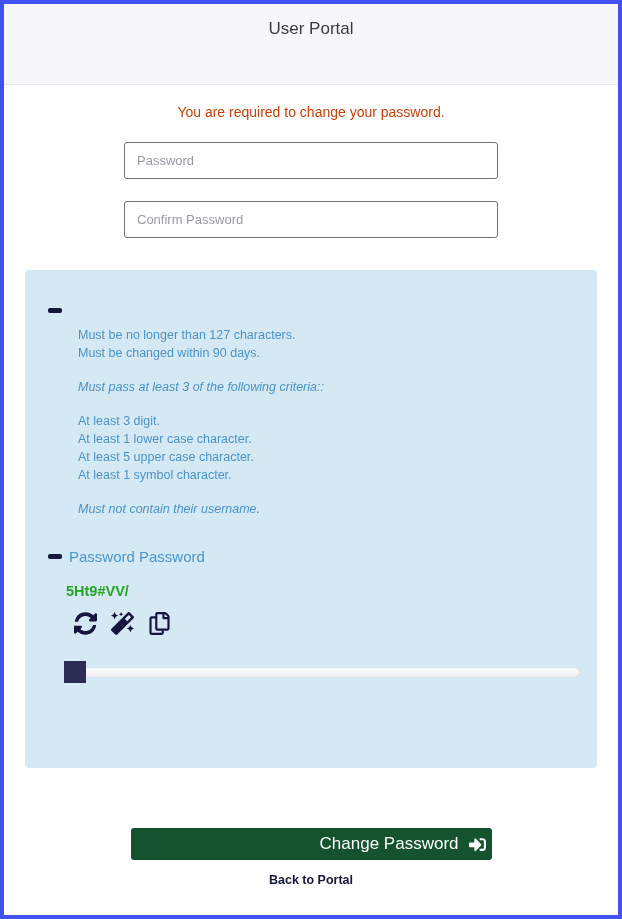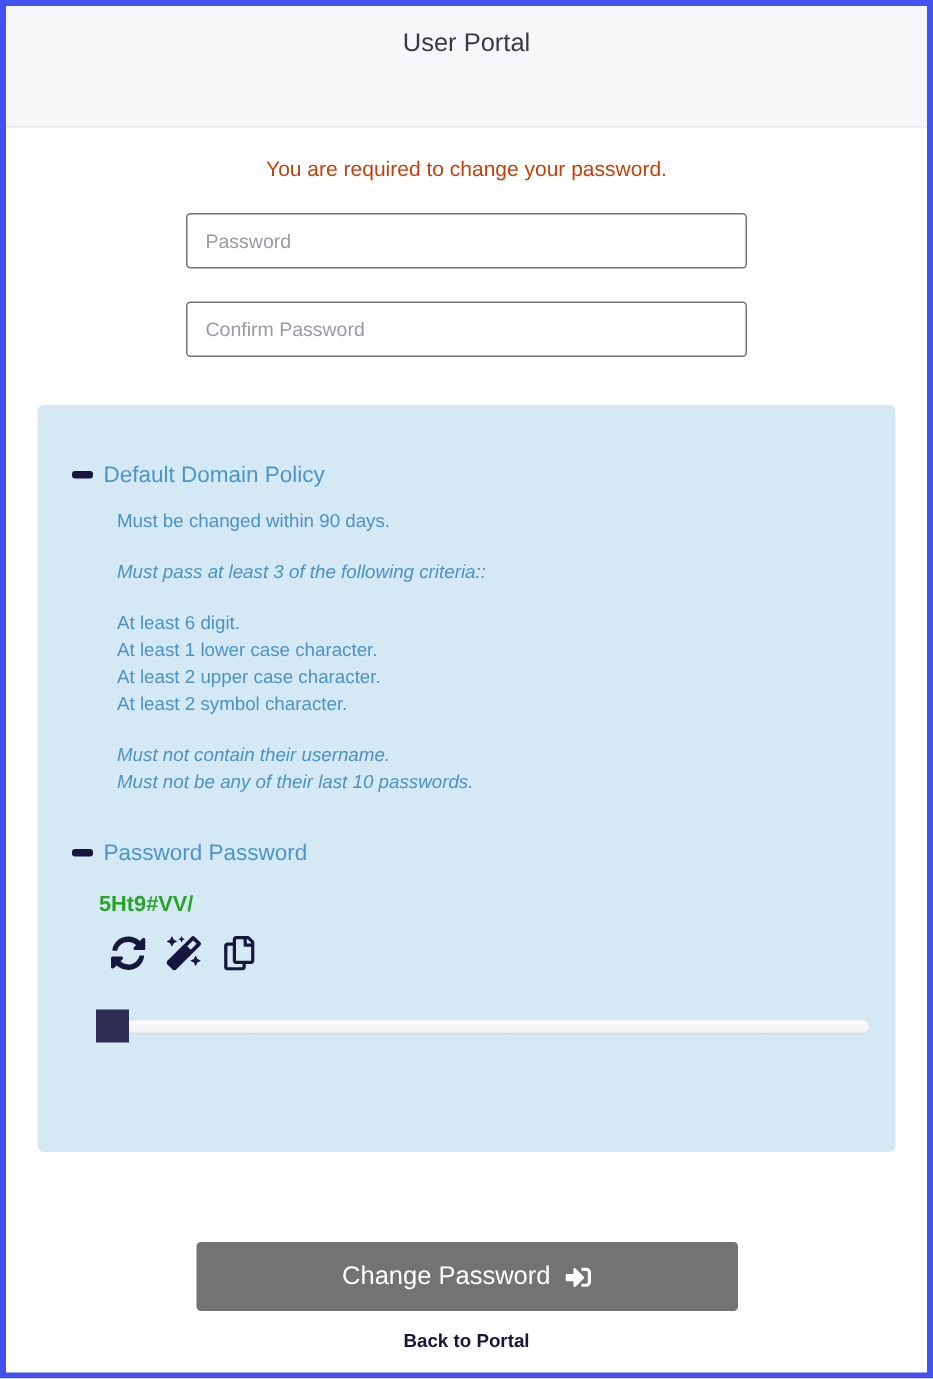--- a/index.html
+++ b/index.html
@@ -176,7 +176,6 @@
 
     <div class="section-header">
       <span class="minus-icon"></span>
-      <span class="section-title">Default Domain Policy</span>
     </div>
 
     <div class="policy-list">

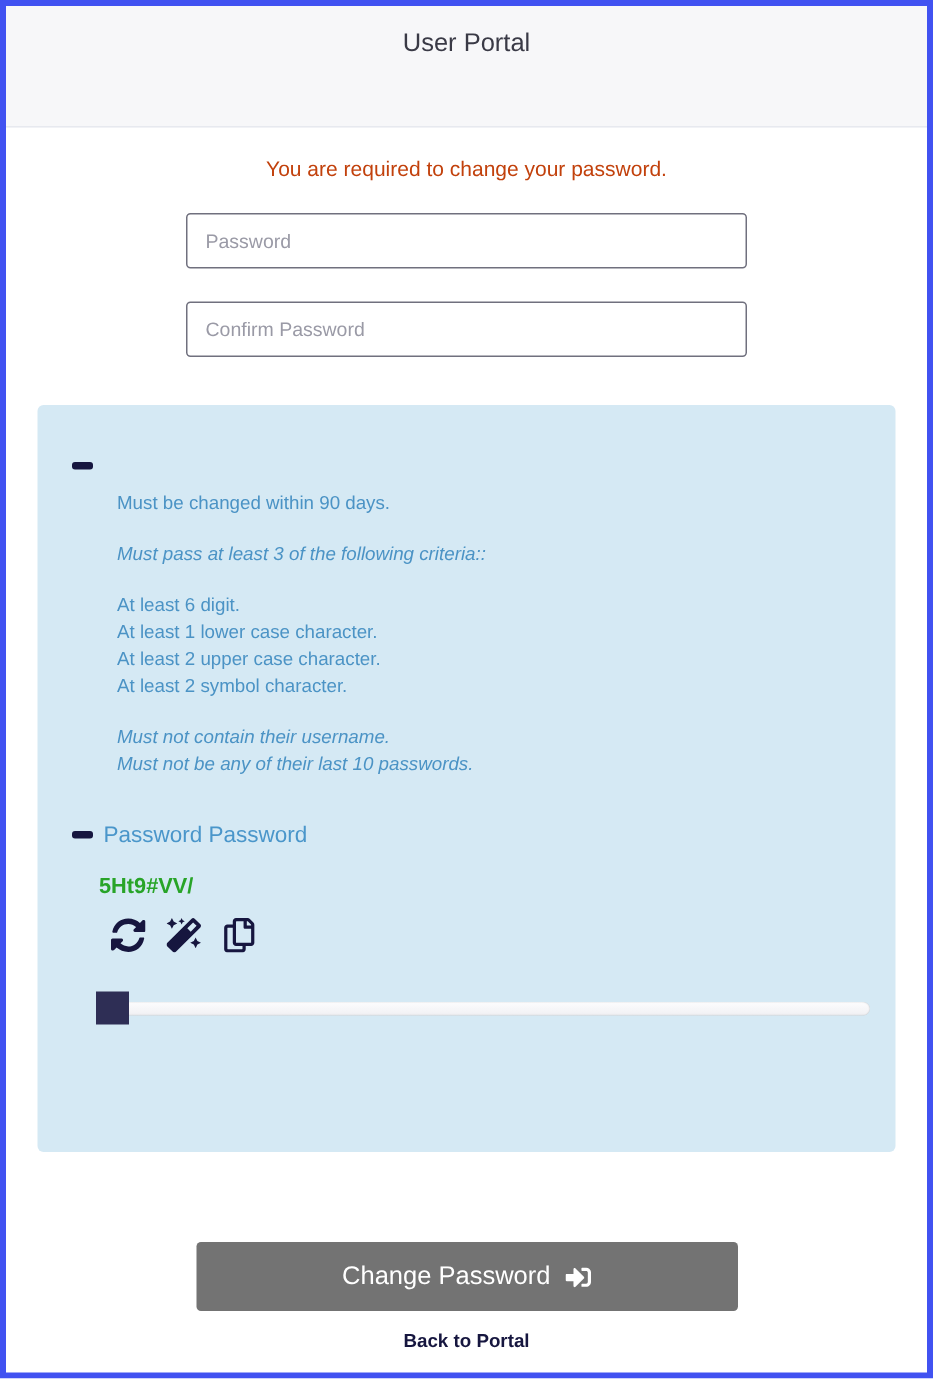--- a/index.html
+++ b/index.html
@@ -179,6 +179,7 @@
     </div>
 
     <div class="policy-list">
+      <div class="policy-line">Must be no longer than 127 characters.</div>
       <div class="policy-line">Must be changed within 90 days.</div>
       <div class="group-gap"></div>
       <div class="policy-line italic">Must pass at least 3 of the following criteria::</div>

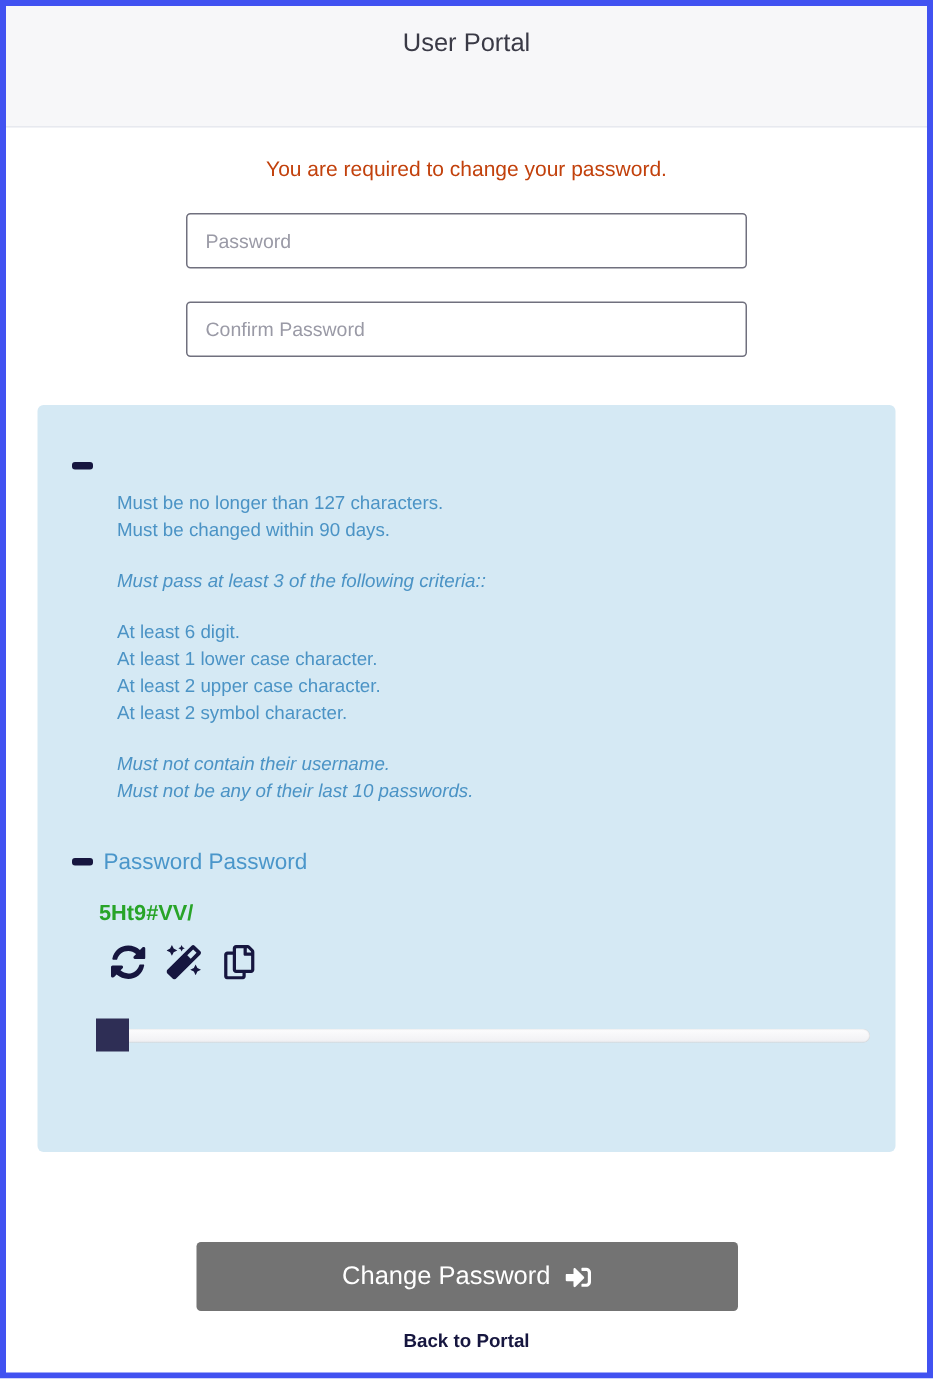--- a/index.html
+++ b/index.html
@@ -184,7 +184,7 @@
       <div class="group-gap"></div>
       <div class="policy-line italic">Must pass at least 3 of the following criteria::</div>
       <div class="group-gap"></div>
-      <div class="policy-line">At least 6 digit.</div>
+      <div class="policy-line">At least 3 digit.</div>
       <div class="policy-line">At least 1 lower case character.</div>
       <div class="policy-line">At least 2 upper case character.</div>
       <div class="policy-line">At least 2 symbol character.</div>

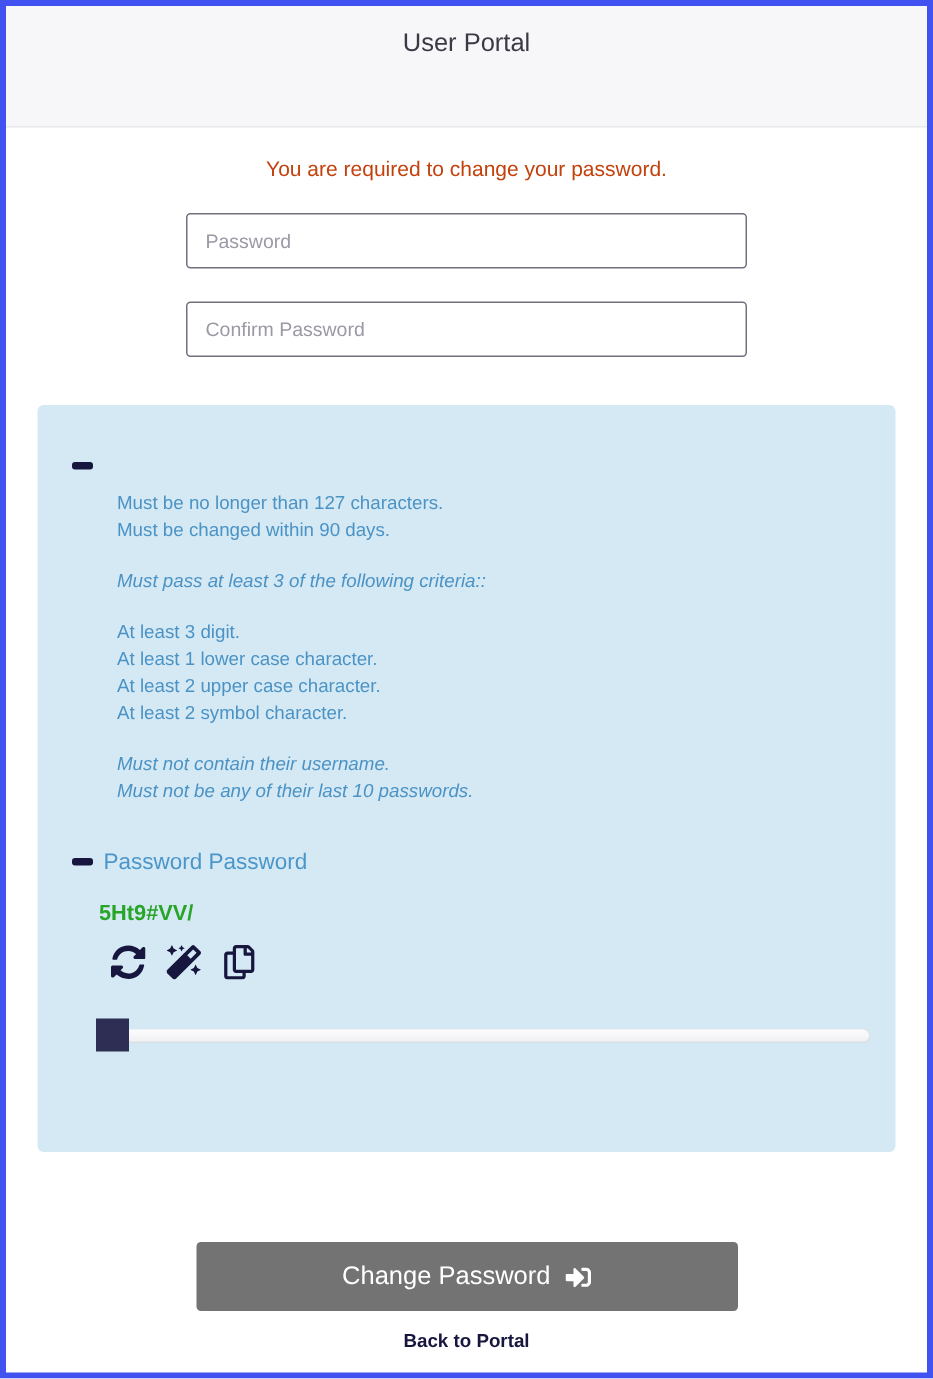--- a/index.html
+++ b/index.html
@@ -186,7 +186,7 @@
       <div class="group-gap"></div>
       <div class="policy-line">At least 3 digit.</div>
       <div class="policy-line">At least 1 lower case character.</div>
-      <div class="policy-line">At least 2 upper case character.</div>
+      <div class="policy-line">At least 5 upper case character.</div>
       <div class="policy-line">At least 2 symbol character.</div>
       <div class="group-gap"></div>
       <div class="policy-line italic">Must not contain their username.</div>

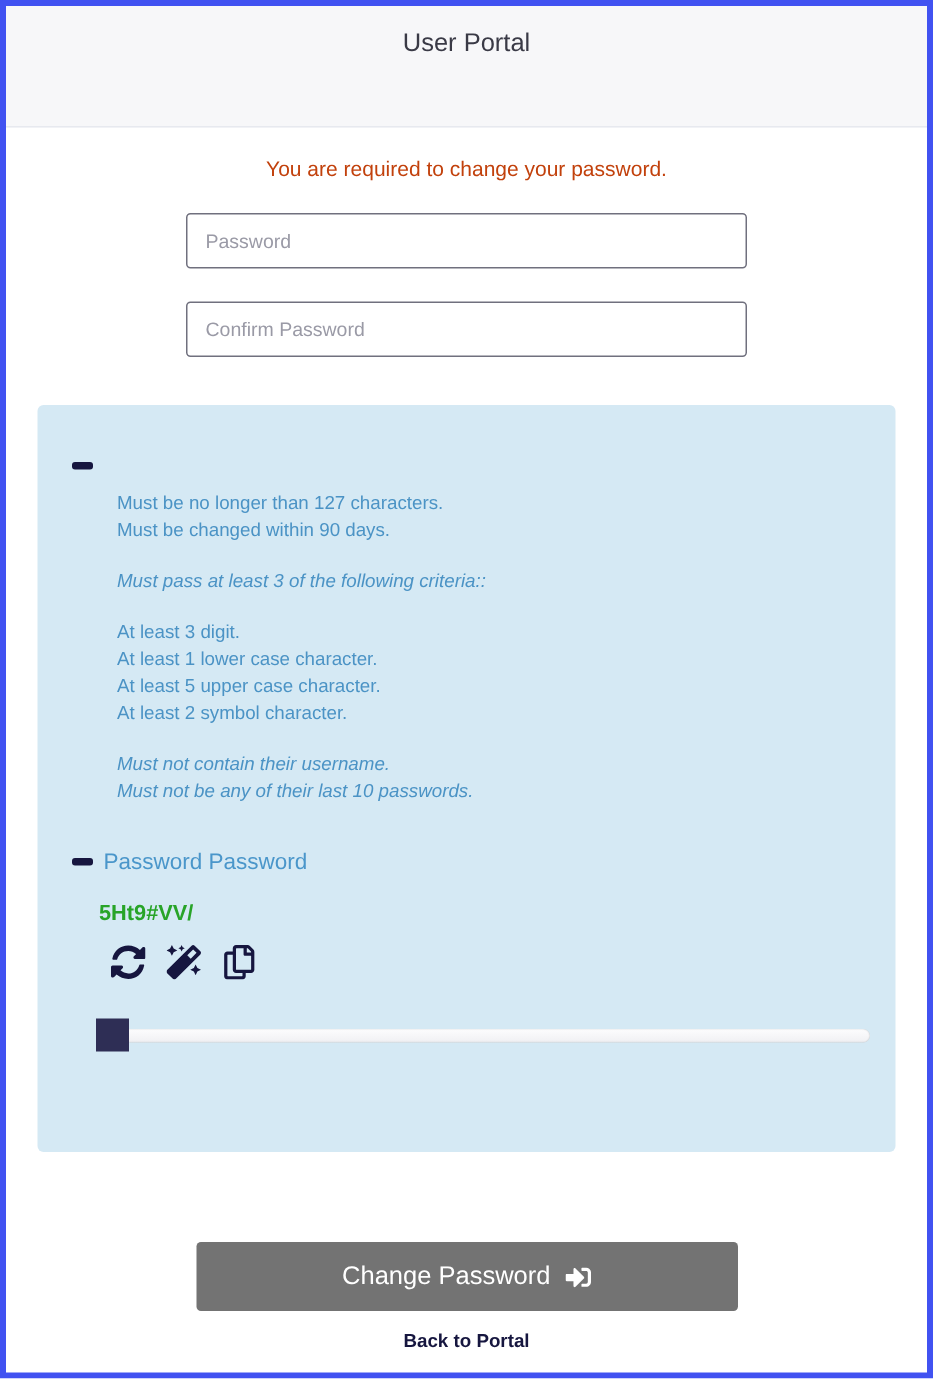--- a/index.html
+++ b/index.html
@@ -187,7 +187,7 @@
       <div class="policy-line">At least 3 digit.</div>
       <div class="policy-line">At least 1 lower case character.</div>
       <div class="policy-line">At least 5 upper case character.</div>
-      <div class="policy-line">At least 2 symbol character.</div>
+      <div class="policy-line">At least 1 symbol character.</div>
       <div class="group-gap"></div>
       <div class="policy-line italic">Must not contain their username.</div>
       <div class="policy-line italic">Must not be any of their last 10 passwords.</div>

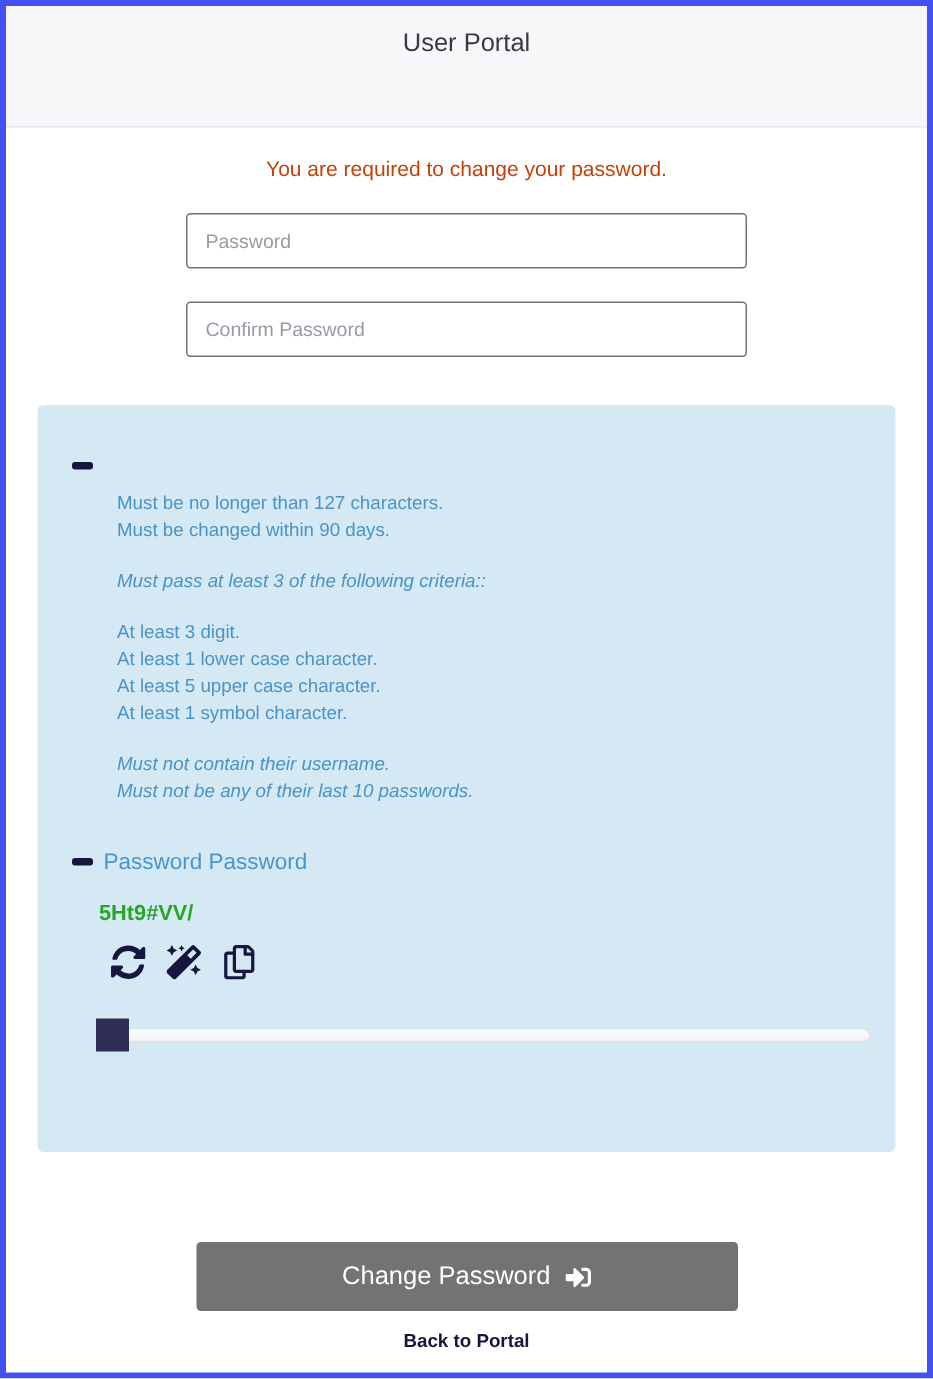--- a/index.html
+++ b/index.html
@@ -190,7 +190,6 @@
       <div class="policy-line">At least 1 symbol character.</div>
       <div class="group-gap"></div>
       <div class="policy-line italic">Must not contain their username.</div>
-      <div class="policy-line italic">Must not be any of their last 10 passwords.</div>
     </div>
 
     <div class="section-header generator-header">

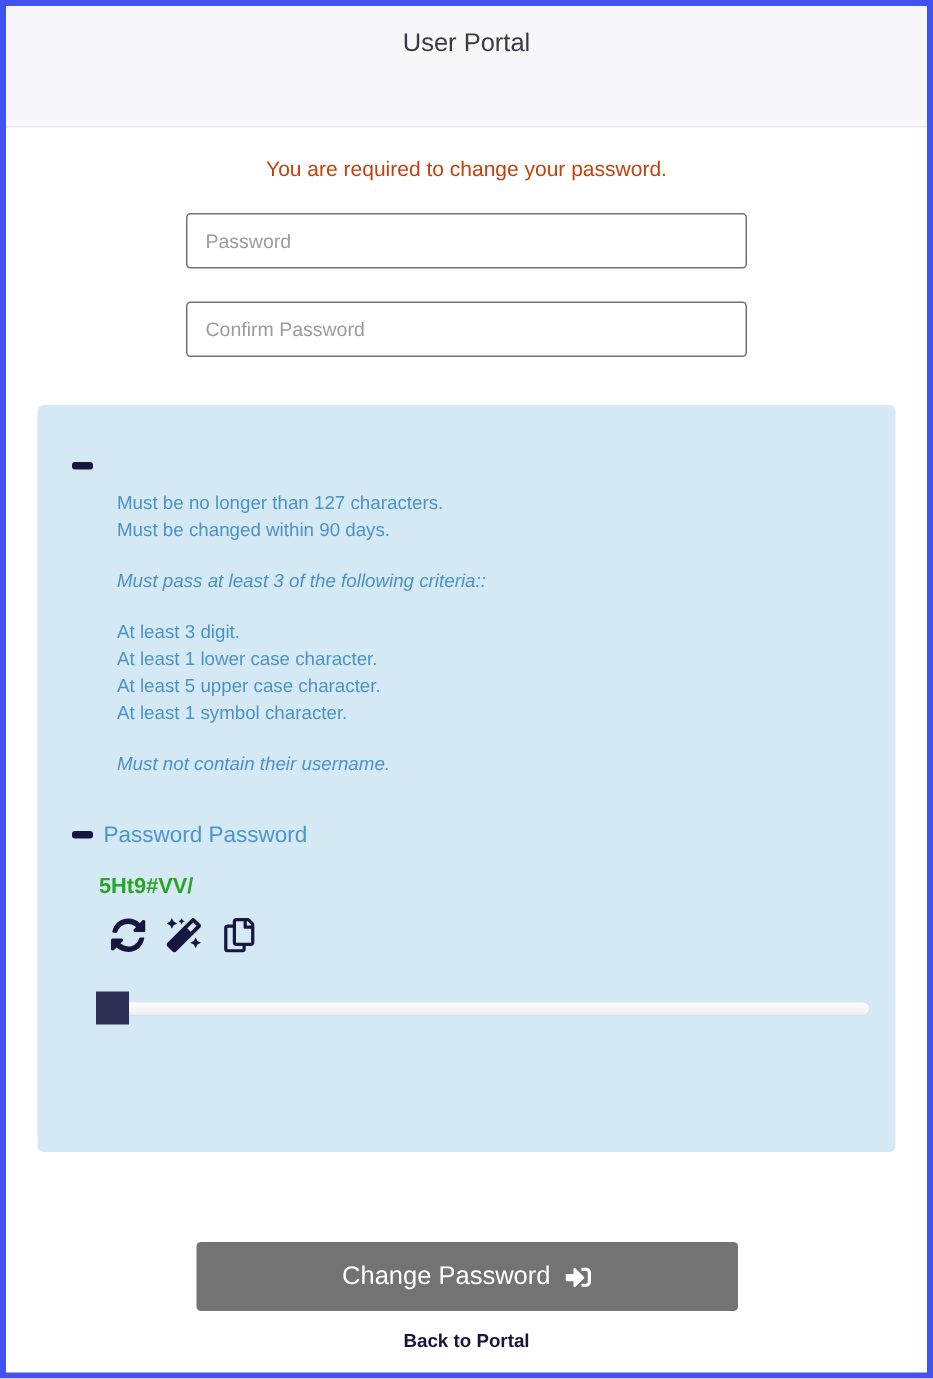--- a/index.html
+++ b/index.html
@@ -134,11 +134,11 @@
 
   
   .change-btn {
-    display: flex; align-items: center; justify-content: center;
+    display: flex; align-items: center; justify-content: flex-end;
     gap: 10px;
-    width: 361px; height: 46px;
+    width: 361px; height: 32px;
     margin: 60px auto 0;
-    background: #737373;
+    background: #14532d;
     color: #ffffff;
     border: none; border-radius: 3px;
     font-size: 17px;

